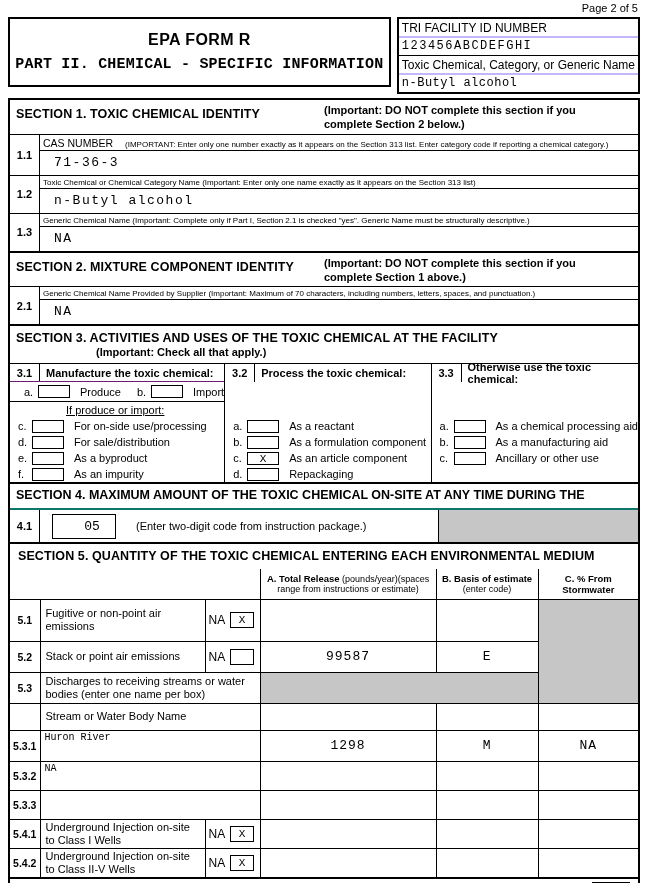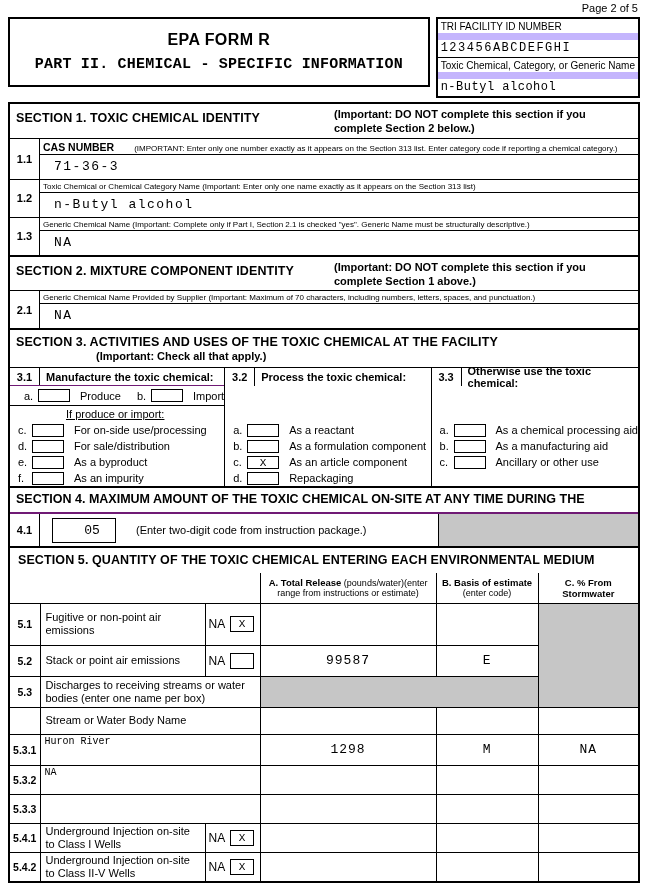--- a/index.html
+++ b/index.html
@@ -19,7 +19,7 @@
   .t1{font-weight:bold;font-size:16px;letter-spacing:.4px;}
   .t2{font-weight:bold;font-size:15px;margin-top:7px;letter-spacing:.2px;font-family:Liberation Mono, monospace;}
   .id-box{border:2px solid #000;flex:1;margin-left:6px;display:flex;flex-direction:column;}
-  .id-label{font-size:10px;padding:2px 3px 1px;border-bottom:7px solid #c4b5fd;white-space:nowrap;}
+  .id-label{font-size:12px;padding:2px 3px 1px;border-bottom:2px solid #c4b5fd;white-space:nowrap;}
   .id-value{font-size:12px;padding:1px 3px 2px;border-bottom:1px solid #000;letter-spacing:1.5px;}
   .id-value.last{border-bottom:none;flex:1;letter-spacing:.5px;}
 

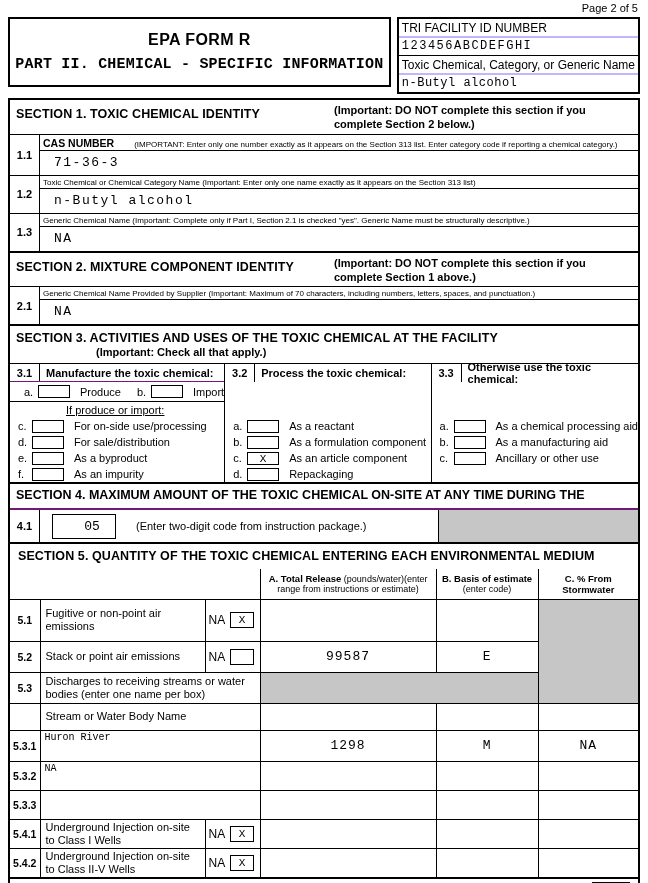--- a/index.html
+++ b/index.html
@@ -25,7 +25,7 @@
 
   .sec{border:2px solid #000;margin-top:-2px;background:#fff;}
   .sec.first{margin-top:4px;}
-  .sec-head{display:flex;padding:2px 12px 2px 6px;}
+  .sec-head{display:flex;padding:2px 22px 2px 6px;}
   .sec-title{font-weight:bold;font-size:12.5px;flex:1;padding-top:5px;letter-spacing:.1px;}
   .sec-note{font-weight:bold;font-size:11px;width:292px;line-height:1.3;padding-top:1px;}
 

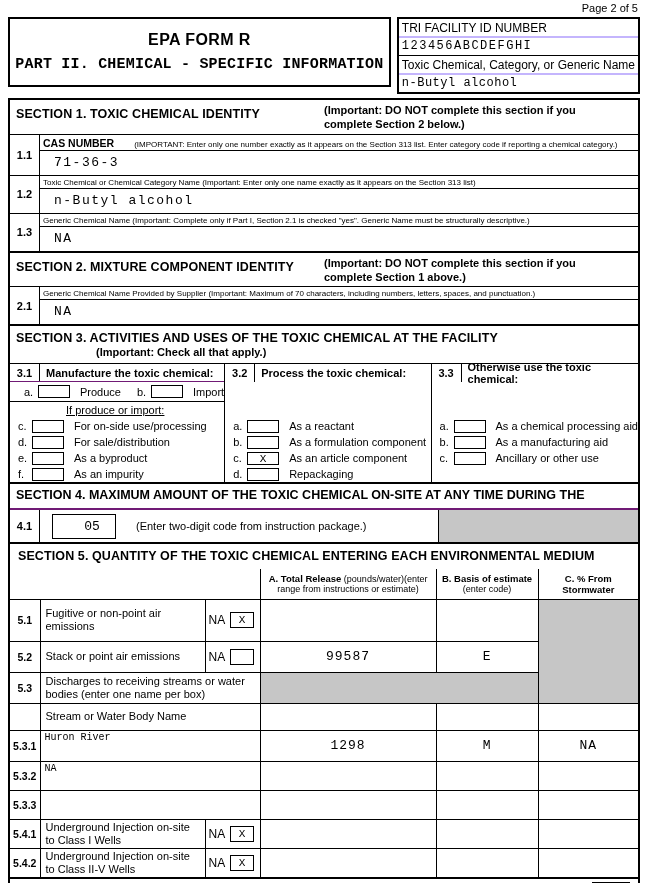--- a/index.html
+++ b/index.html
@@ -33,7 +33,7 @@
   .fnum{width:30px;border-right:1px solid #000;font-weight:bold;font-size:11px;display:flex;align-items:center;justify-content:center;flex:none;}
   .fbody{flex:1;min-width:0;}
   .fnote{font-size:8px;padding:2px 3px 1px;border-bottom:1px solid #000;color:#000;}
-  .fnote .fnote-bold{font-size:10.5px;font-weight:bold;margin-right:20px;}
+  .fnote .fnote-bold{font-size:10.5px;font-weight:normal;margin-right:12px;}
   .fvalue{font-size:13px;padding:4px 3px 5px 14px;letter-spacing:1.5px;}
 
   

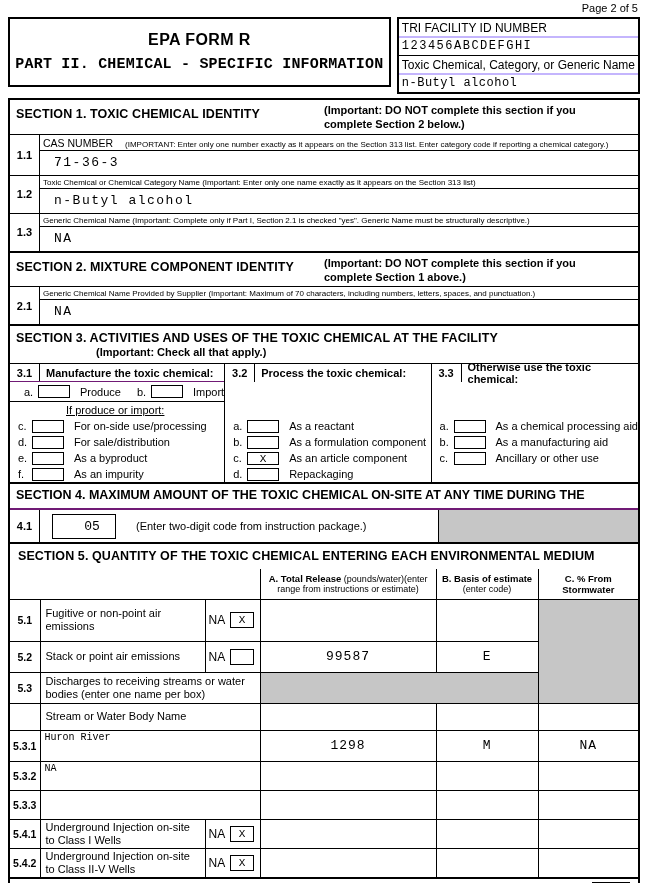--- a/index.html
+++ b/index.html
@@ -58,7 +58,7 @@
   
   .s4head{padding:4px 4px 6px 6px;font-weight:bold;font-size:12.5px;}
   .s4line2{margin-left:96px;margin-top:2px;}
-  .s4row{border-top:2px solid #701a75;display:flex;height:34px;}
+  .s4row{border-top:2px solid #0f766e;display:flex;height:34px;}
   .s4body{flex:1;display:flex;align-items:center;position:relative;}
   .codebox{border:1px solid #000;width:64px;height:25px;margin-left:12px;display:flex;align-items:center;justify-content:center;font-size:13px;padding-left:16px;}
   .s4note{font-size:11px;margin-left:20px;}

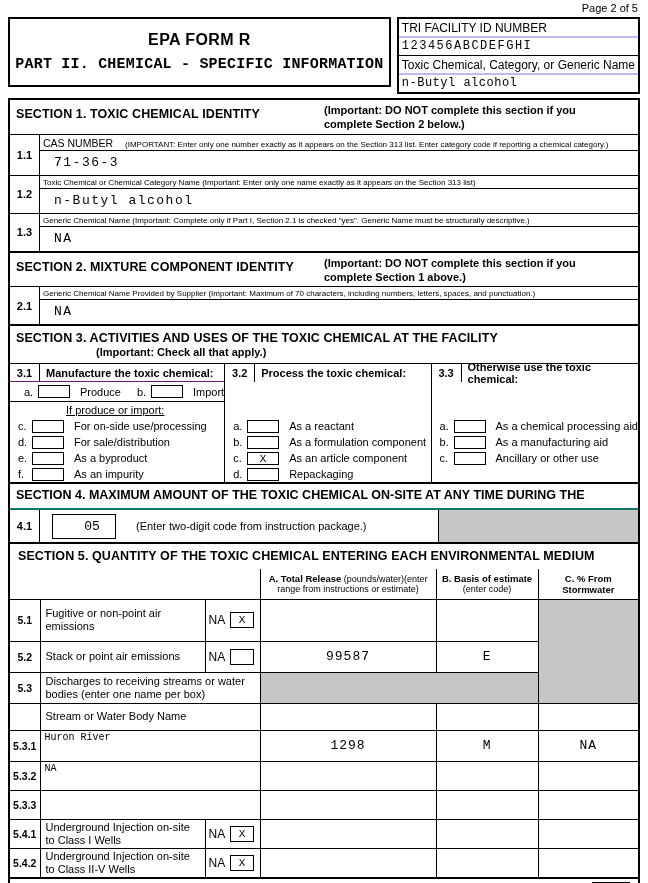--- a/index.html
+++ b/index.html
@@ -279,7 +279,7 @@
         <td colspan="3"></td>
         <td class="th-cell">
           <span class="th-bold">A. Total Release</span>
-          <span>(pounds/water)(enter range from instructions or estimate)</span>
+          <span>(pounds/year)(spaces range from instructions or estimate)</span>
         </td>
         <td class="th-cell">
           <span class="th-bold" style="display:block;">B. Basis of estimate</span>

